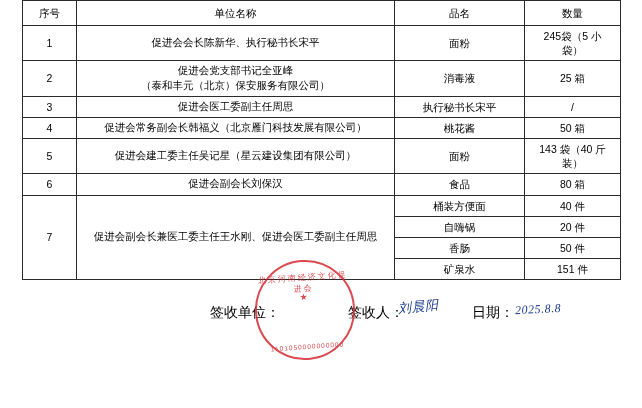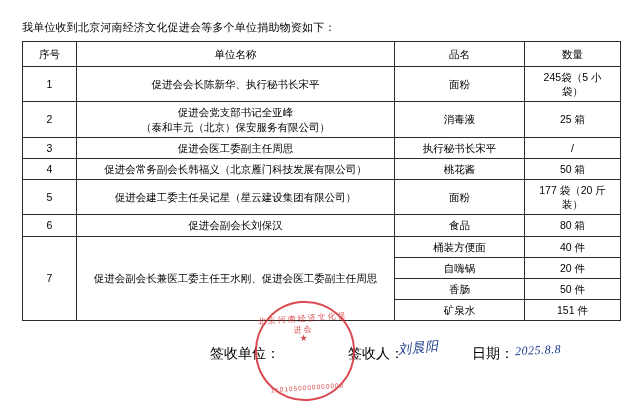--- a/index.html
+++ b/index.html
@@ -143,7 +143,6 @@
 <div class="page">
 
 
-  <div class="intro-line">我单位收到北京河南经济文化促进会等多个单位捐助物资如下：</div>
 
   <table class="receipt">
     <colgroup>

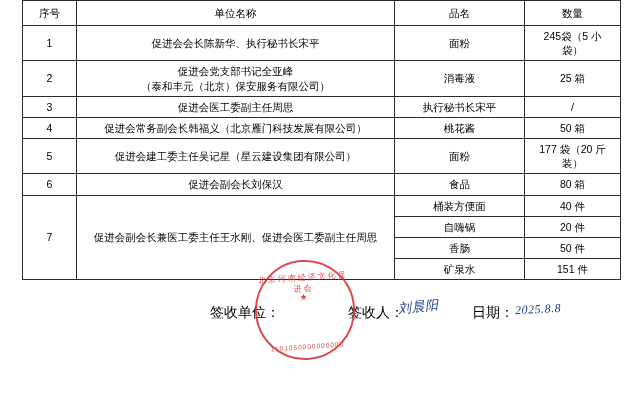--- a/index.html
+++ b/index.html
@@ -66,6 +66,7 @@
   td.name-cell {
     font-size: 10.5px;
     padding: 2px 4px;
+    font-family: Liberation Mono, monospace;
   }
   .sub-line {
     display: block;

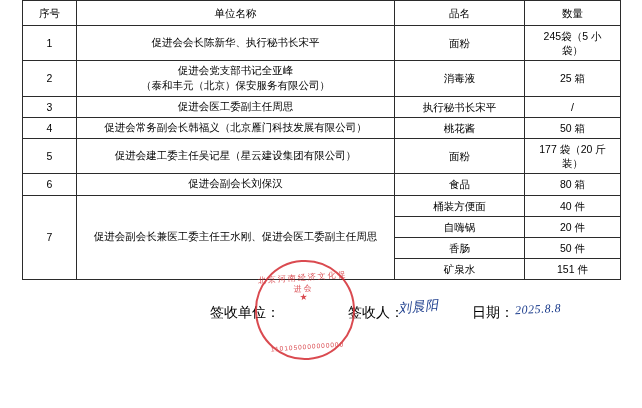--- a/index.html
+++ b/index.html
@@ -200,7 +200,7 @@
             <span class="sub-line">促进会建工委主任吴记星（星云建设集团有限公司）</span>
           </td>
           <td>面粉</td>
-          <td>177 袋（20 斤装）</td>
+          <td>143 袋（40 斤装）</td>
         </tr>
         <tr>
           <td class="row-num" rowspan="1">6</td>

